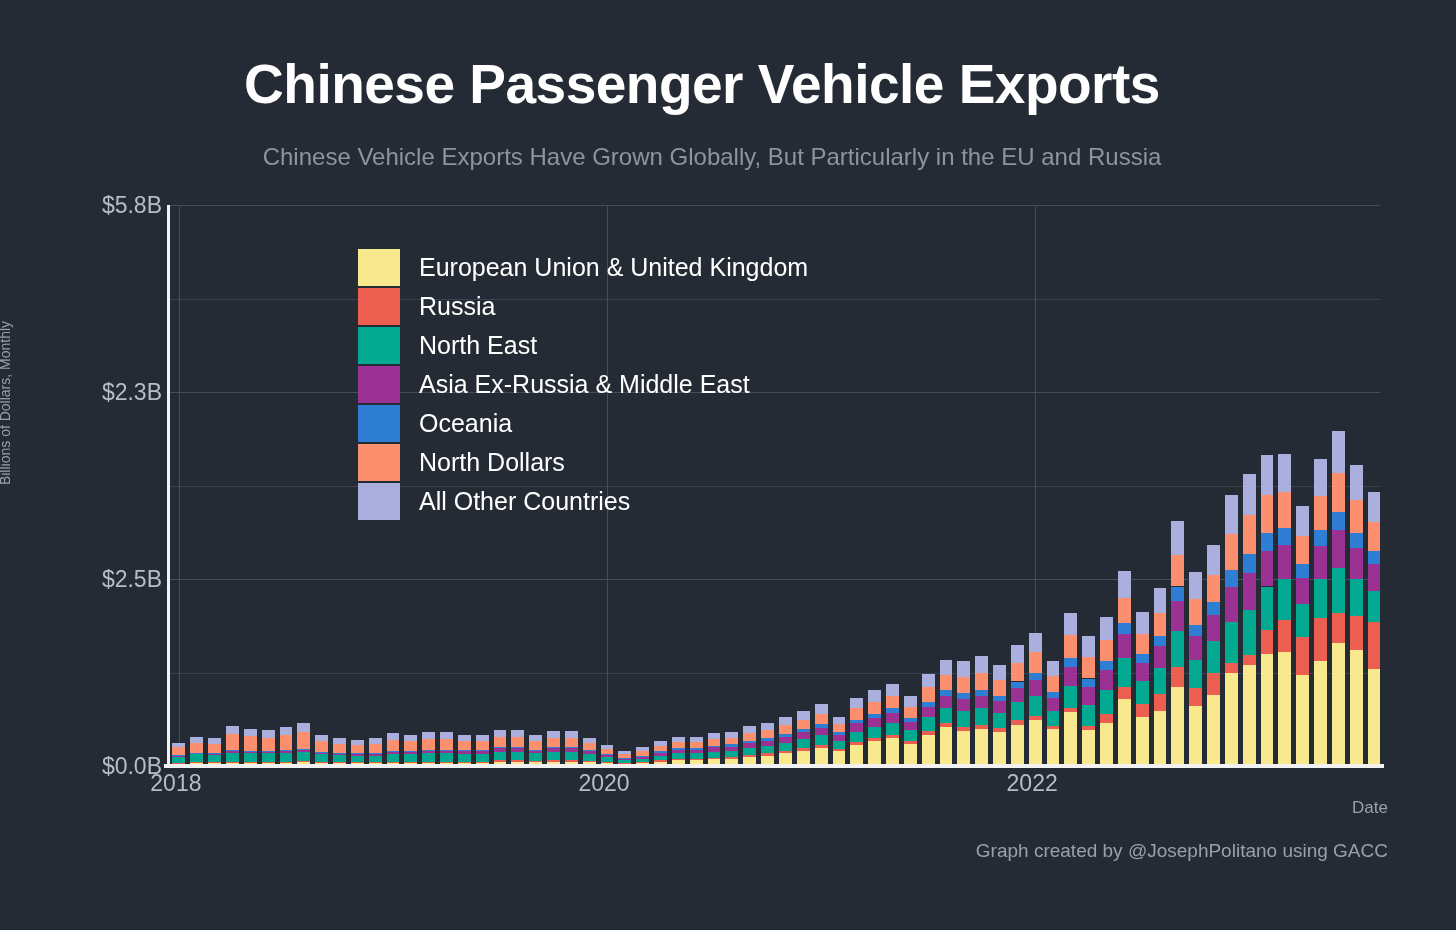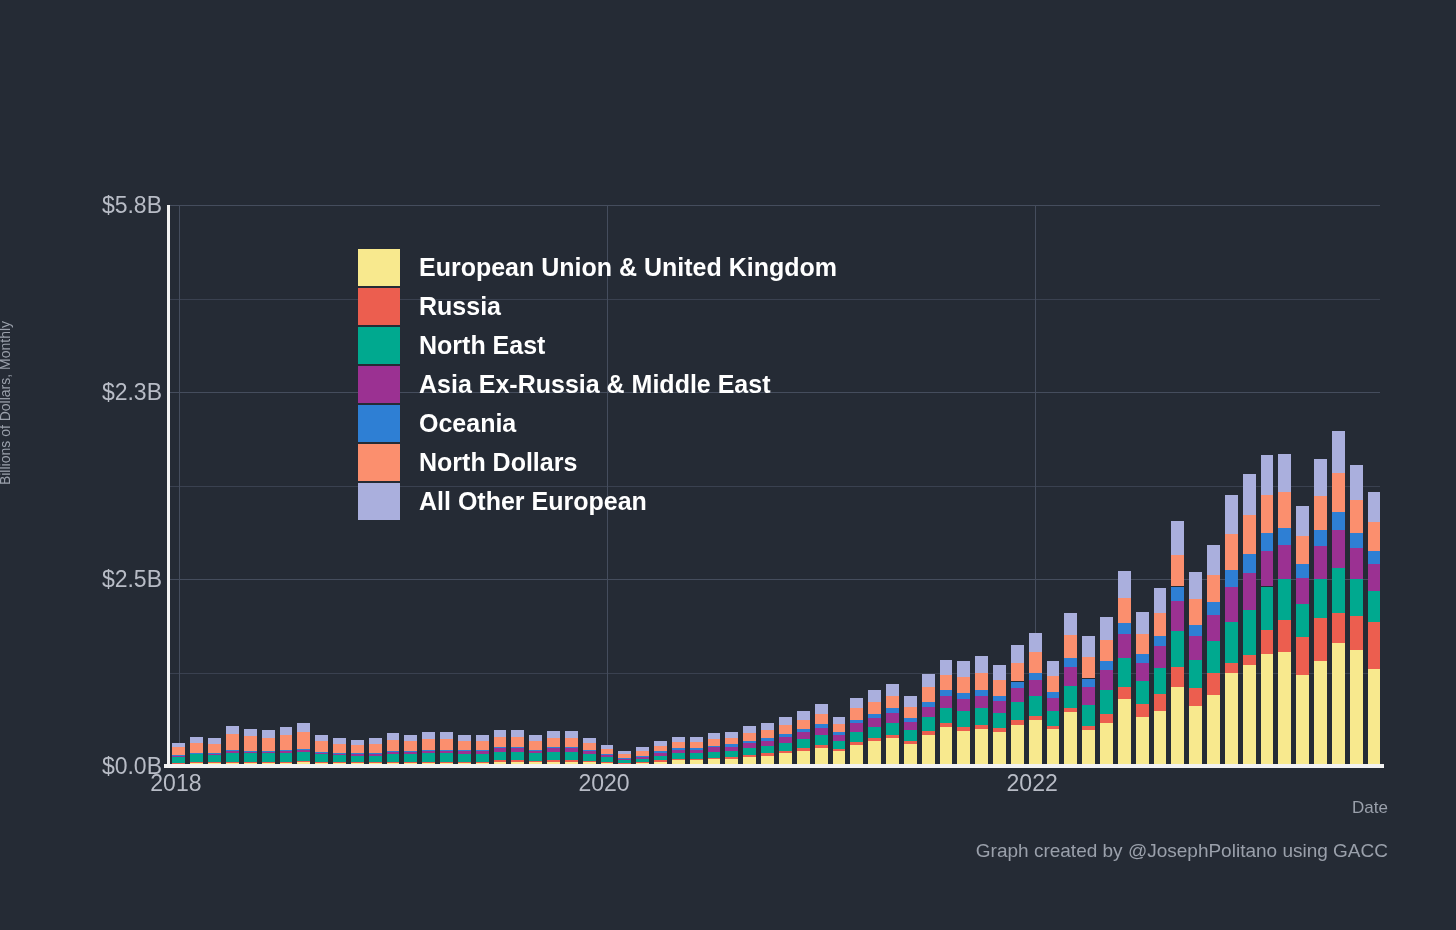--- a/index.html
+++ b/index.html
@@ -192,6 +192,7 @@
 
 <div id="root">
 
+  <div class="title">Chinese Passenger Vehicle Exports</div>
 
   <div id="yticks">
       <div class="ytick" style="top: 561px;">$0.0B</div>

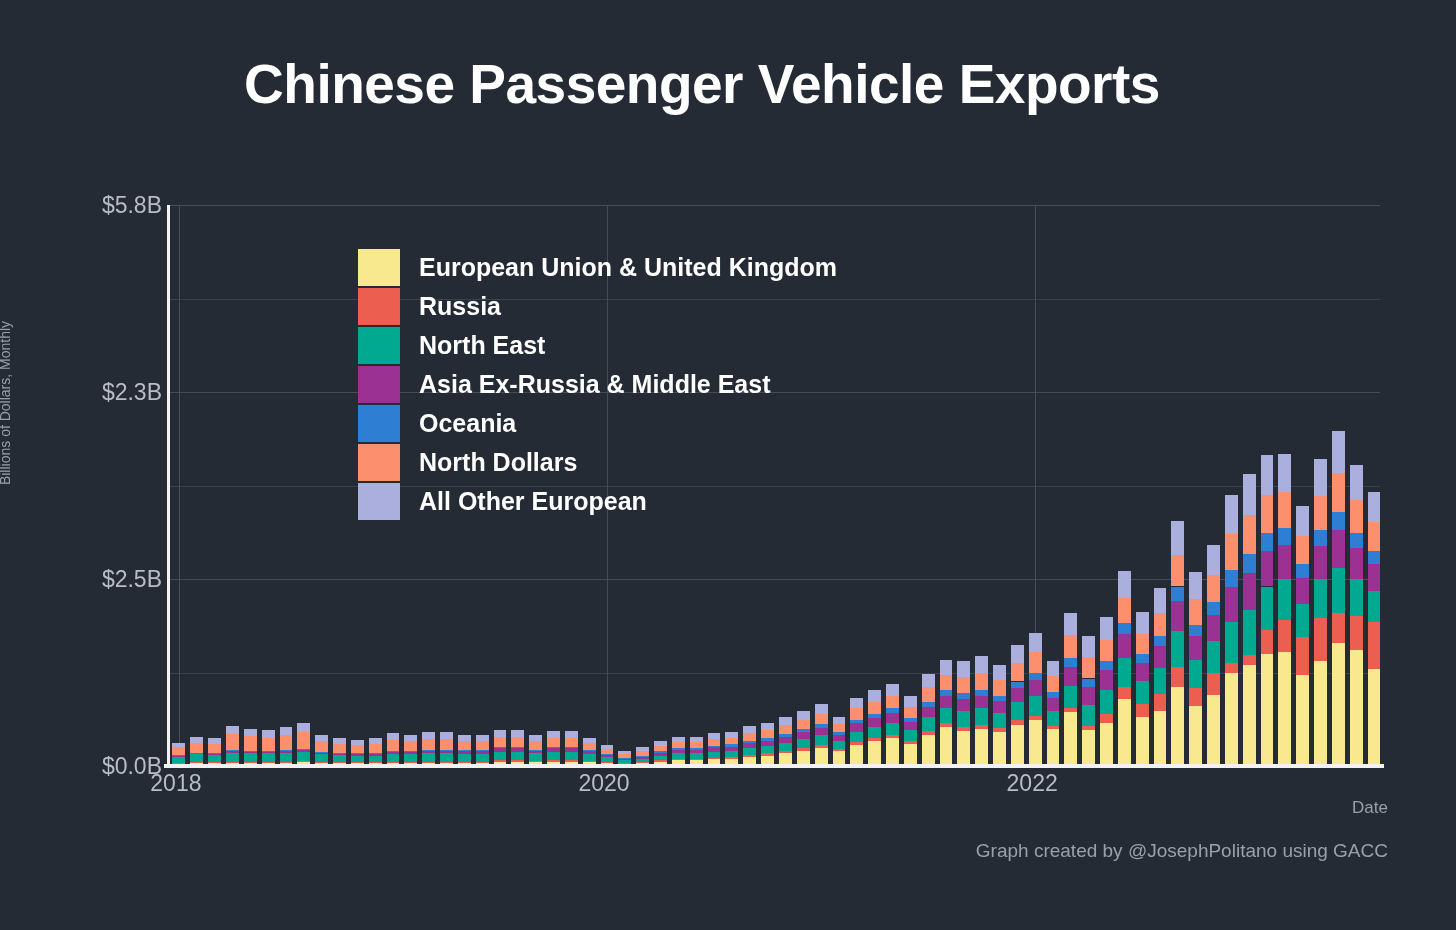--- a/index.html
+++ b/index.html
@@ -193,6 +193,7 @@
 <div id="root">
 
   <div class="title">Chinese Passenger Vehicle Exports</div>
+  <div class="subtitle">Chinese Vehicle Exports Have Grown Globally, But Particularly in the EU and Russia</div>
 
   <div id="yticks">
       <div class="ytick" style="top: 561px;">$0.0B</div>

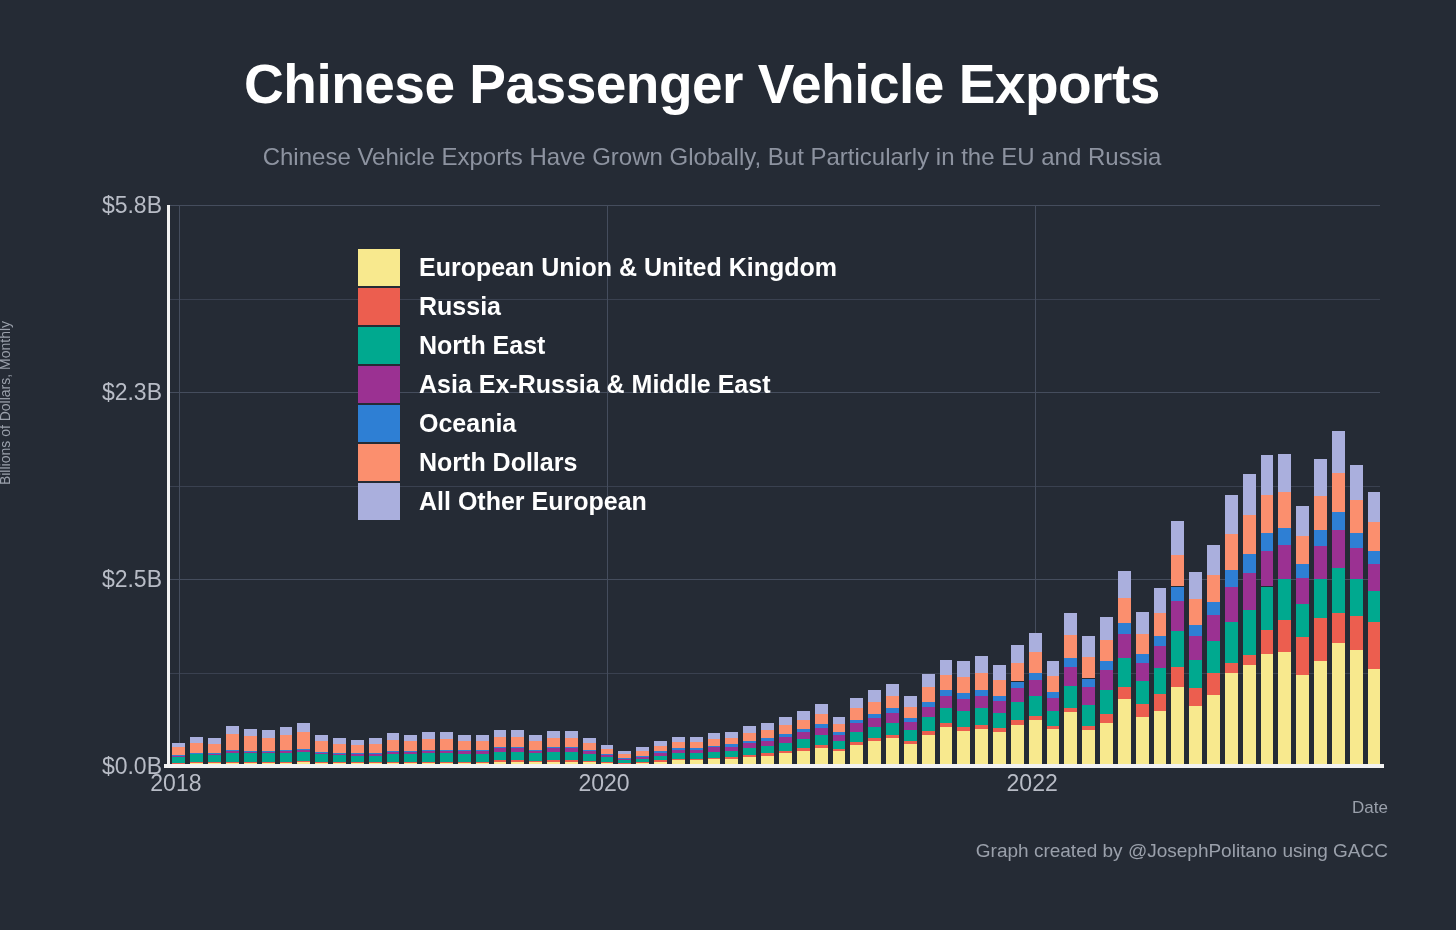--- a/index.html
+++ b/index.html
@@ -184,7 +184,6 @@
     font-size: 25px;
     color: #ffffff;
     white-space: nowrap;
-    font-weight: bold;
   }
 </style>
 </head>

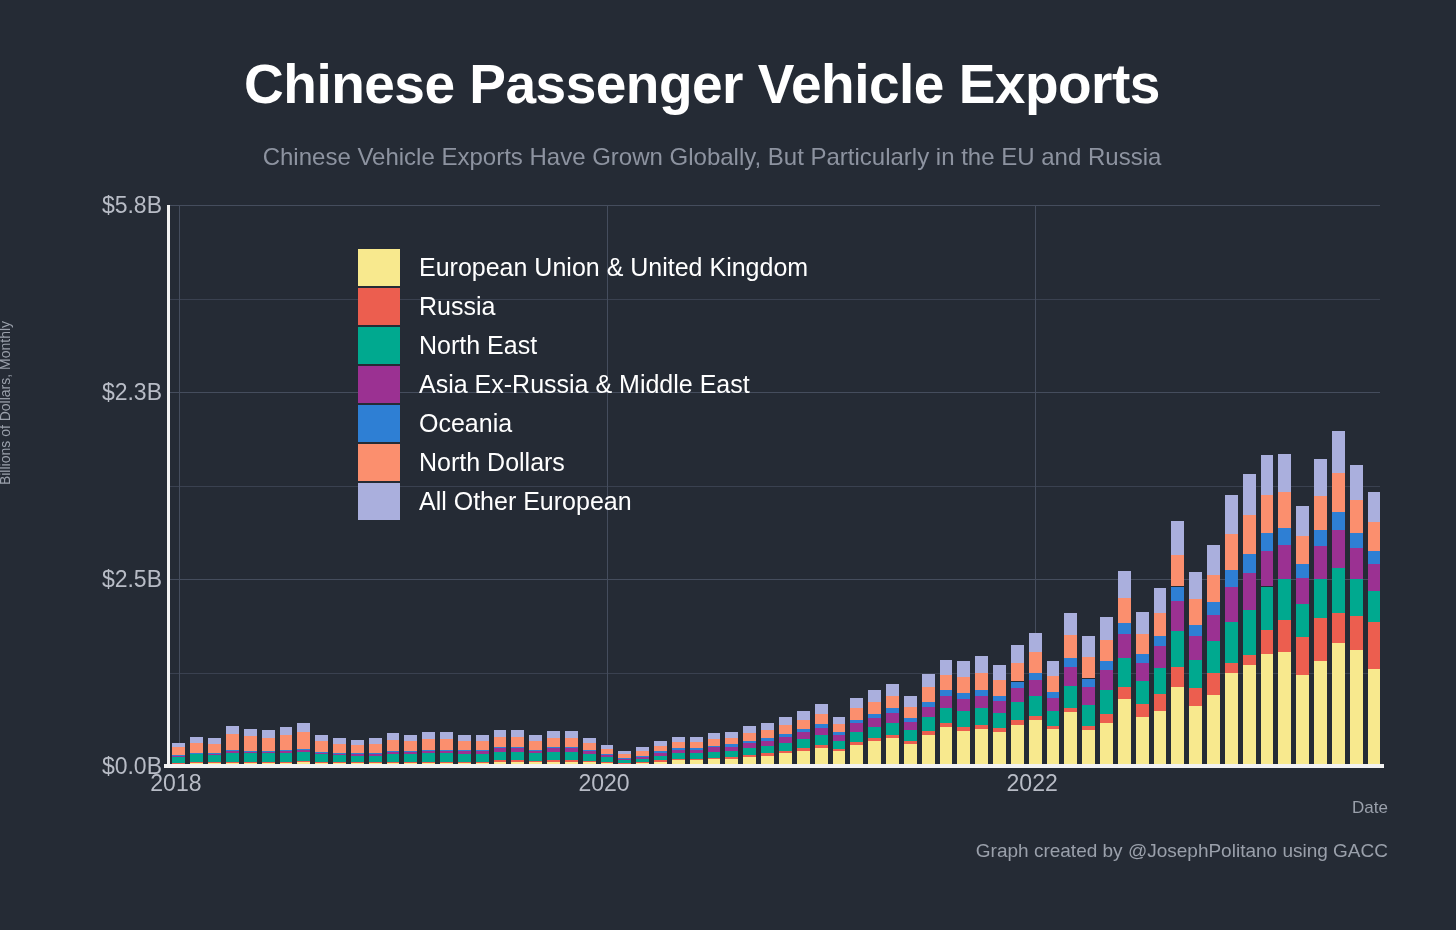--- a/index.html
+++ b/index.html
@@ -868,7 +868,7 @@
       </div>
       <div class="legend-row">
         <div class="legend-swatch" style="background: rgb(170, 175, 221);"></div>
-        <div class="legend-label">All Other European</div>
+        <div class="legend-label">All Other Countries</div>
       </div>
     </div>
 

